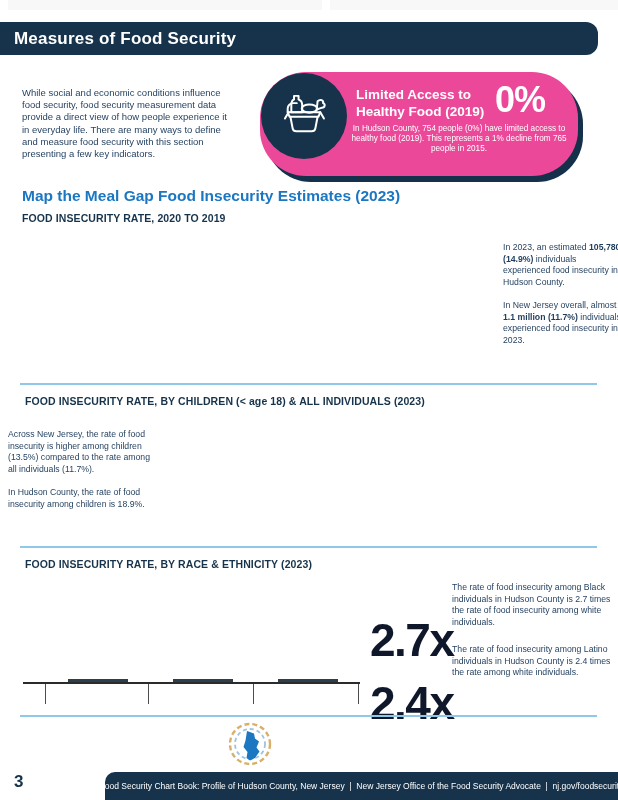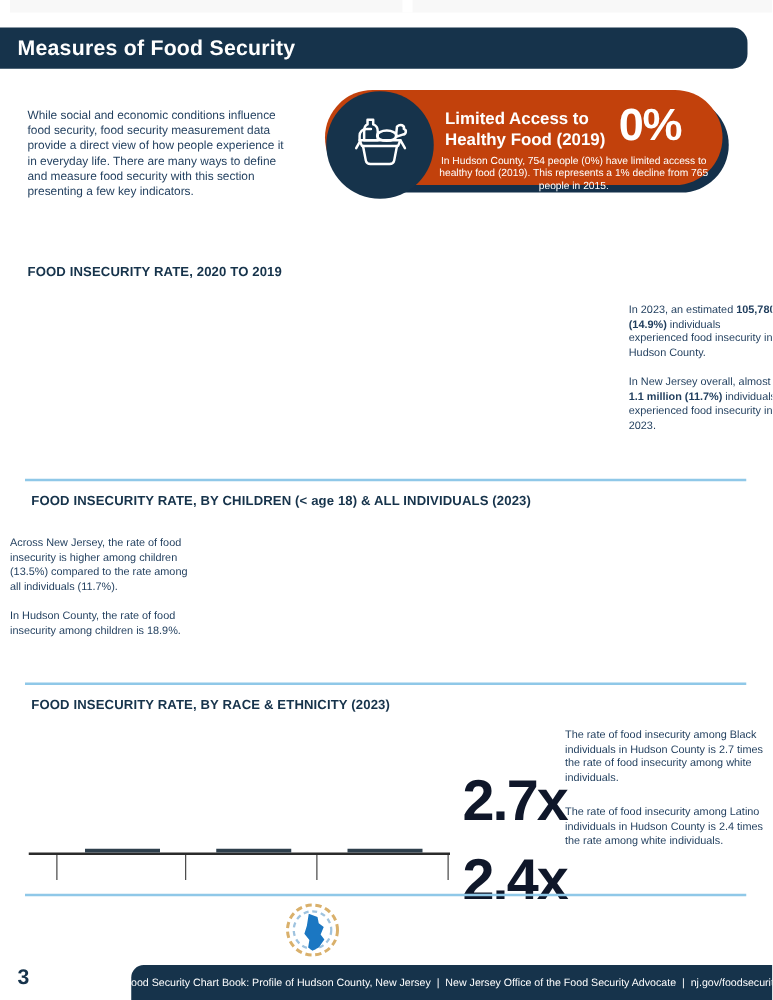--- a/index.html
+++ b/index.html
@@ -17,8 +17,8 @@
   .intro { position:absolute; left:22px; top:87px; width:208px; font-size:9.5px; line-height:12.2px; color:#1e3c5c; }
 
   
-  .badge { position:absolute; left:260px; top:72px; width:318px; height:76px;
-           background:#c2410c; border-radius:46px; box-shadow:5px 6px 0 0 #14304a; }
+  .badge { position:absolute; left:260px; top:72px; width:318px; height:104px;
+           background:#ec4899; border-radius:46px; box-shadow:5px 6px 0 0 #14304a; }
   .badge-circle { position:absolute; left:1px; top:1px; width:86px; height:86px;
                   background:#16334b; border-radius:50%; display:flex; align-items:center; justify-content:center; }
   .badge-title { position:absolute; left:96px; top:14px; width:160px; color:#ffffff; font-weight:700;

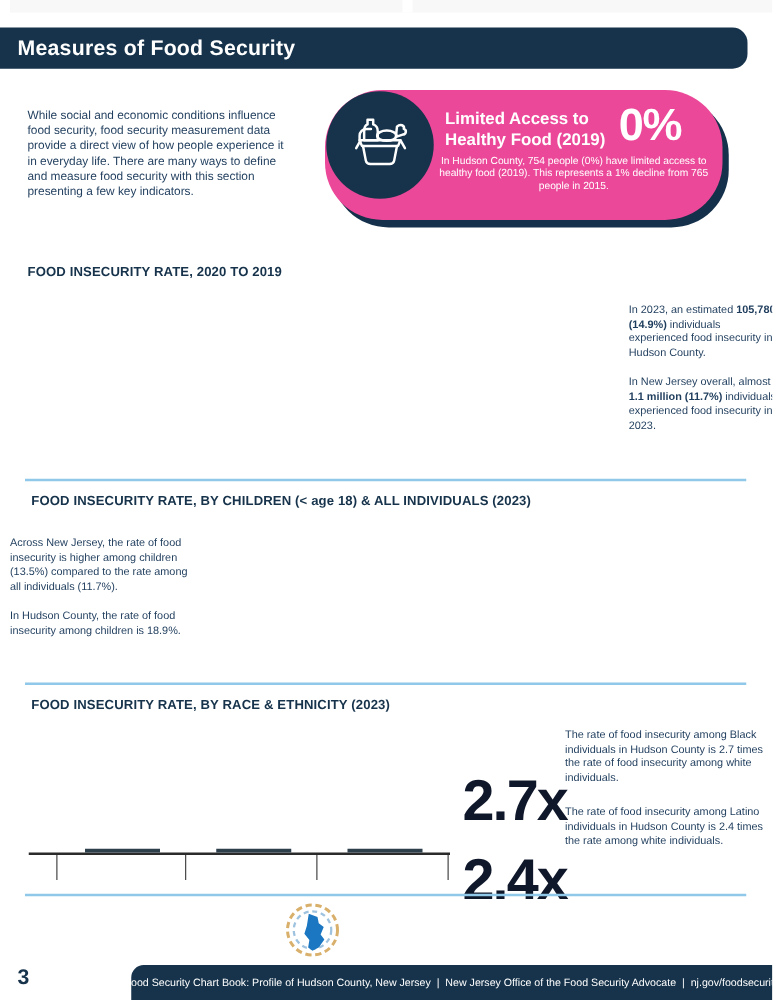--- a/index.html
+++ b/index.html
@@ -101,6 +101,7 @@
     <div class="badge-desc">In Hudson County, 754 people (0%) have limited access to healthy food (2019). This represents a 1% decline from 765 people in 2015.</div>
   </div>
 
+  <h2 class="blue-heading">Map the Meal Gap Food Insecurity Estimates (2023)</h2>
 
   <h3 class="subhead s1">FOOD INSECURITY RATE, 2020 TO 2019</h3>
   <div class="note note-right">

